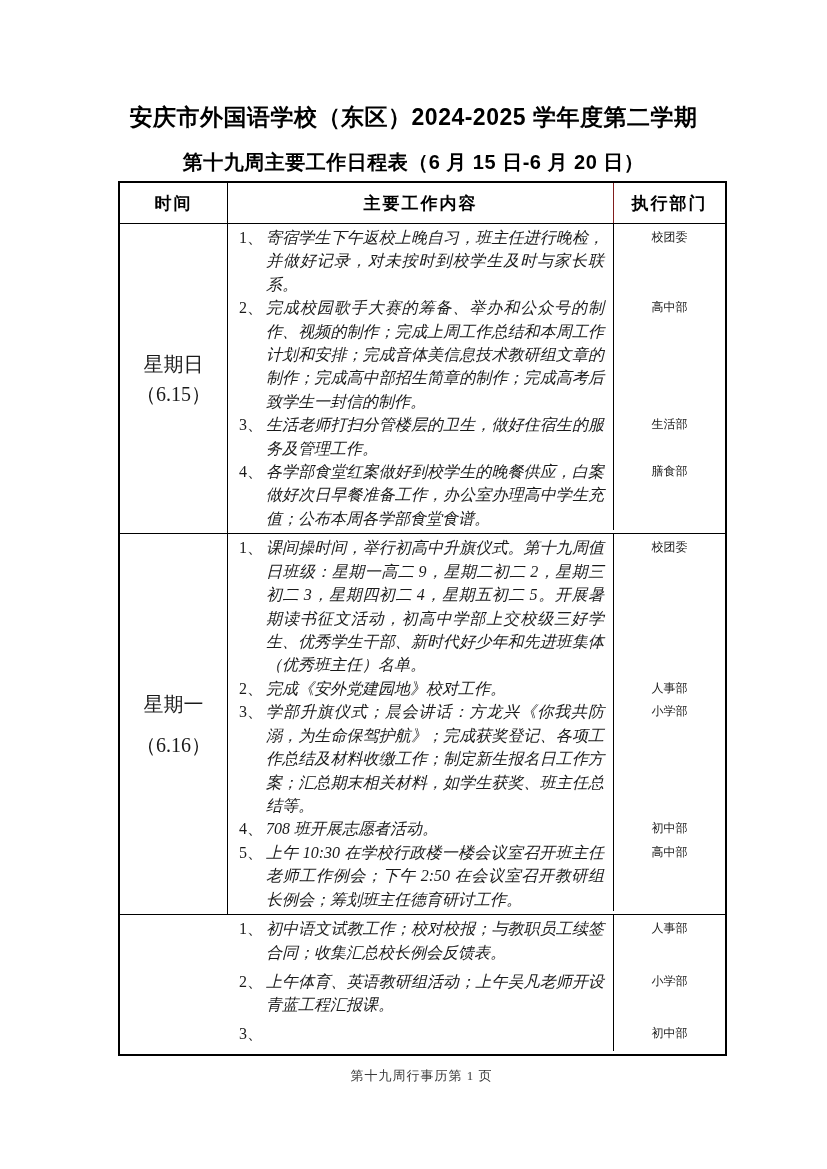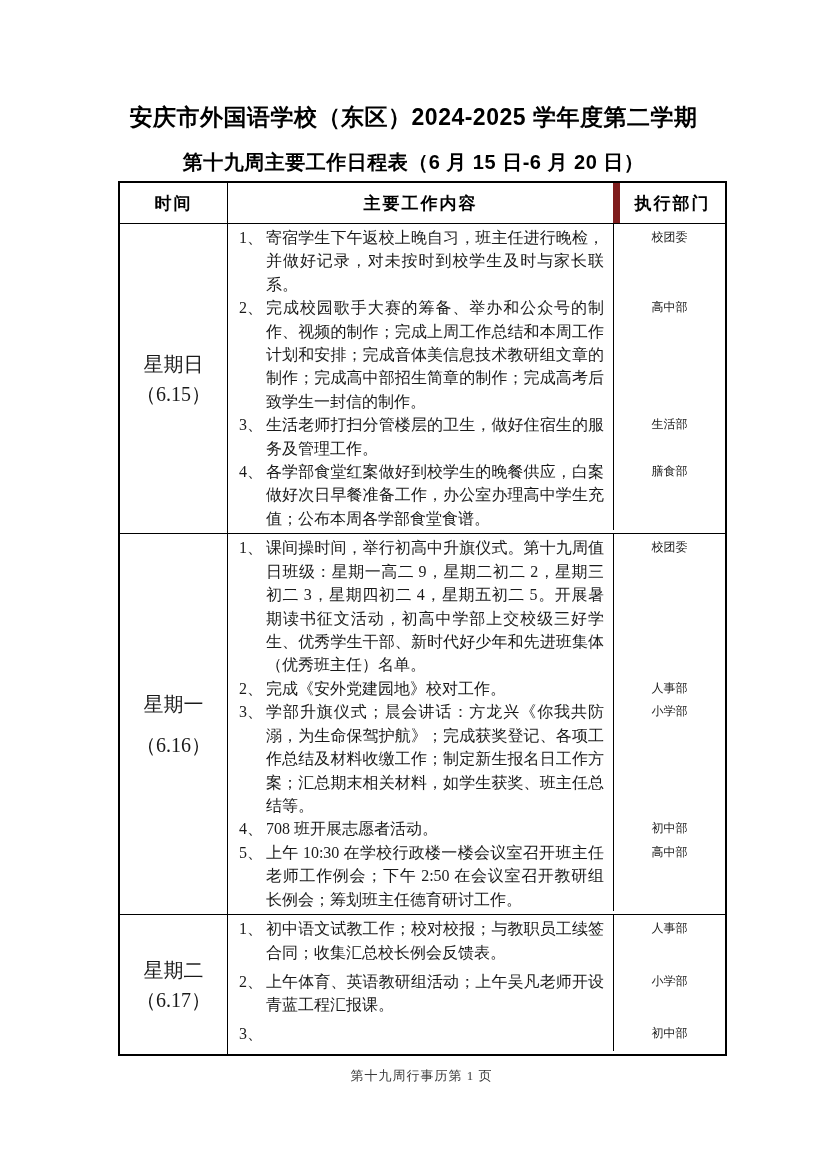--- a/index.html
+++ b/index.html
@@ -32,7 +32,7 @@
     font-weight:bold; font-size:17px; color:#000; letter-spacing:2px;
   }
   .header-cell.hc-time { border-right:1px solid #000; }
-  .header-cell.hc-dept { border-left:7px solid #7f1d1d; }
+  .header-cell.hc-dept { border-left:1px solid #7f1d1d; }
   .day-row {
     display:grid; grid-template-columns:108px 385px 1fr;
     border-top:1px solid #000; padding:2px 0 3px 0; box-sizing:border-box;

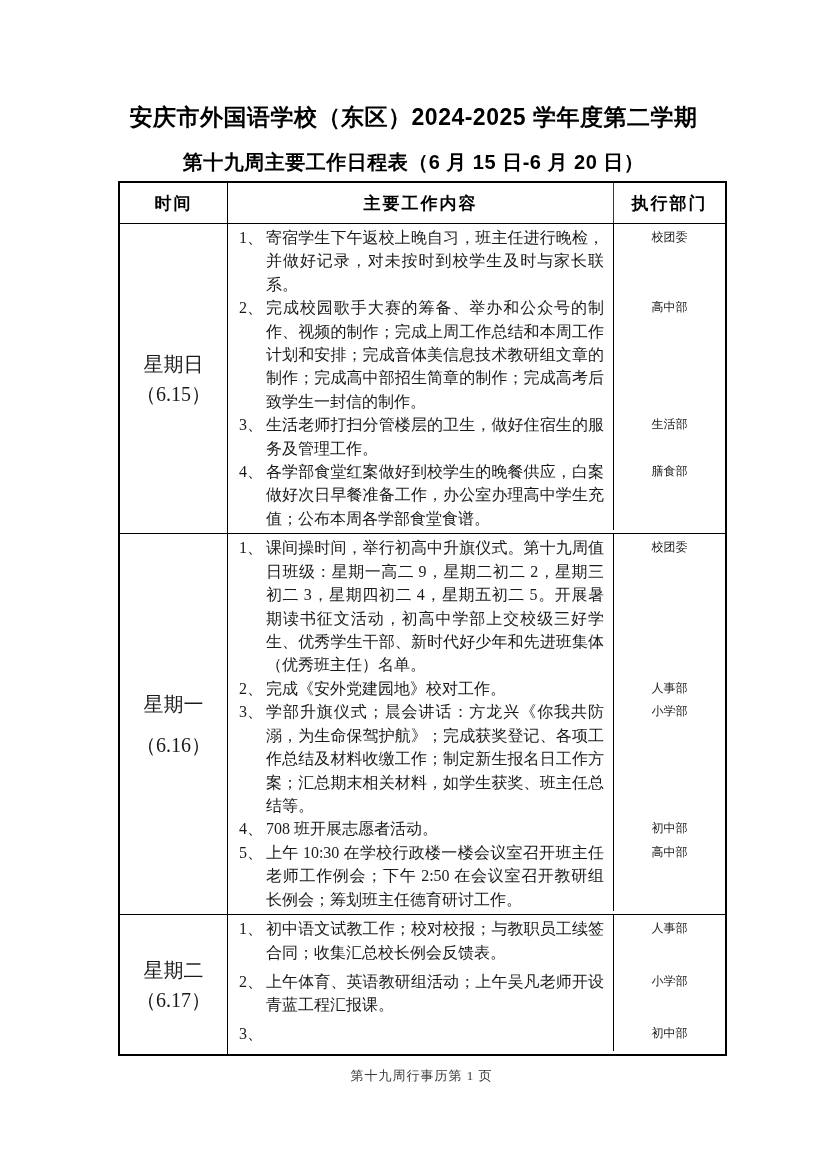--- a/index.html
+++ b/index.html
@@ -52,7 +52,7 @@
     text-align:justify; box-sizing:border-box;
   }
   .item-no { flex:0 0 27px; }
-  .item-text { flex:1; }
+  .item-text { flex:1;font-style:italic; }
   .cell-dept {
     grid-column:3; border-left:1px solid #000; text-align:center;
     font-size:12px; line-height:23.4px;

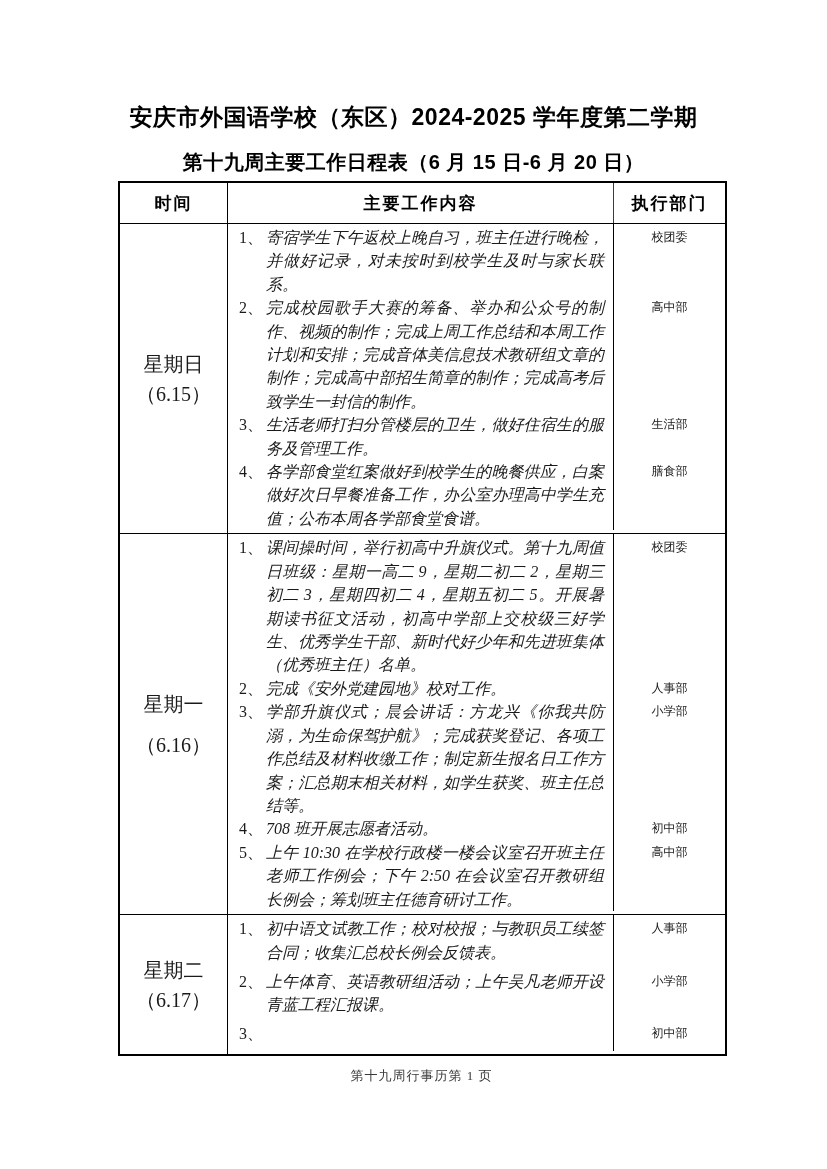--- a/index.html
+++ b/index.html
@@ -136,10 +136,6 @@
           <div class="cell-dept">高中部</div>
         </div>
         <div class="day-row">
-          <div class="cell-time" style="grid-row: 1 / span 3;">
-            <span>星期二</span>
-            <span>（6.17）</span>
-          </div>
           <div class="cell-item">
             <span class="item-no">1、</span>
             <span class="item-text">初中语文试教工作；校对校报；与教职员工续签合同；收集汇总校长例会反馈表。</span>

